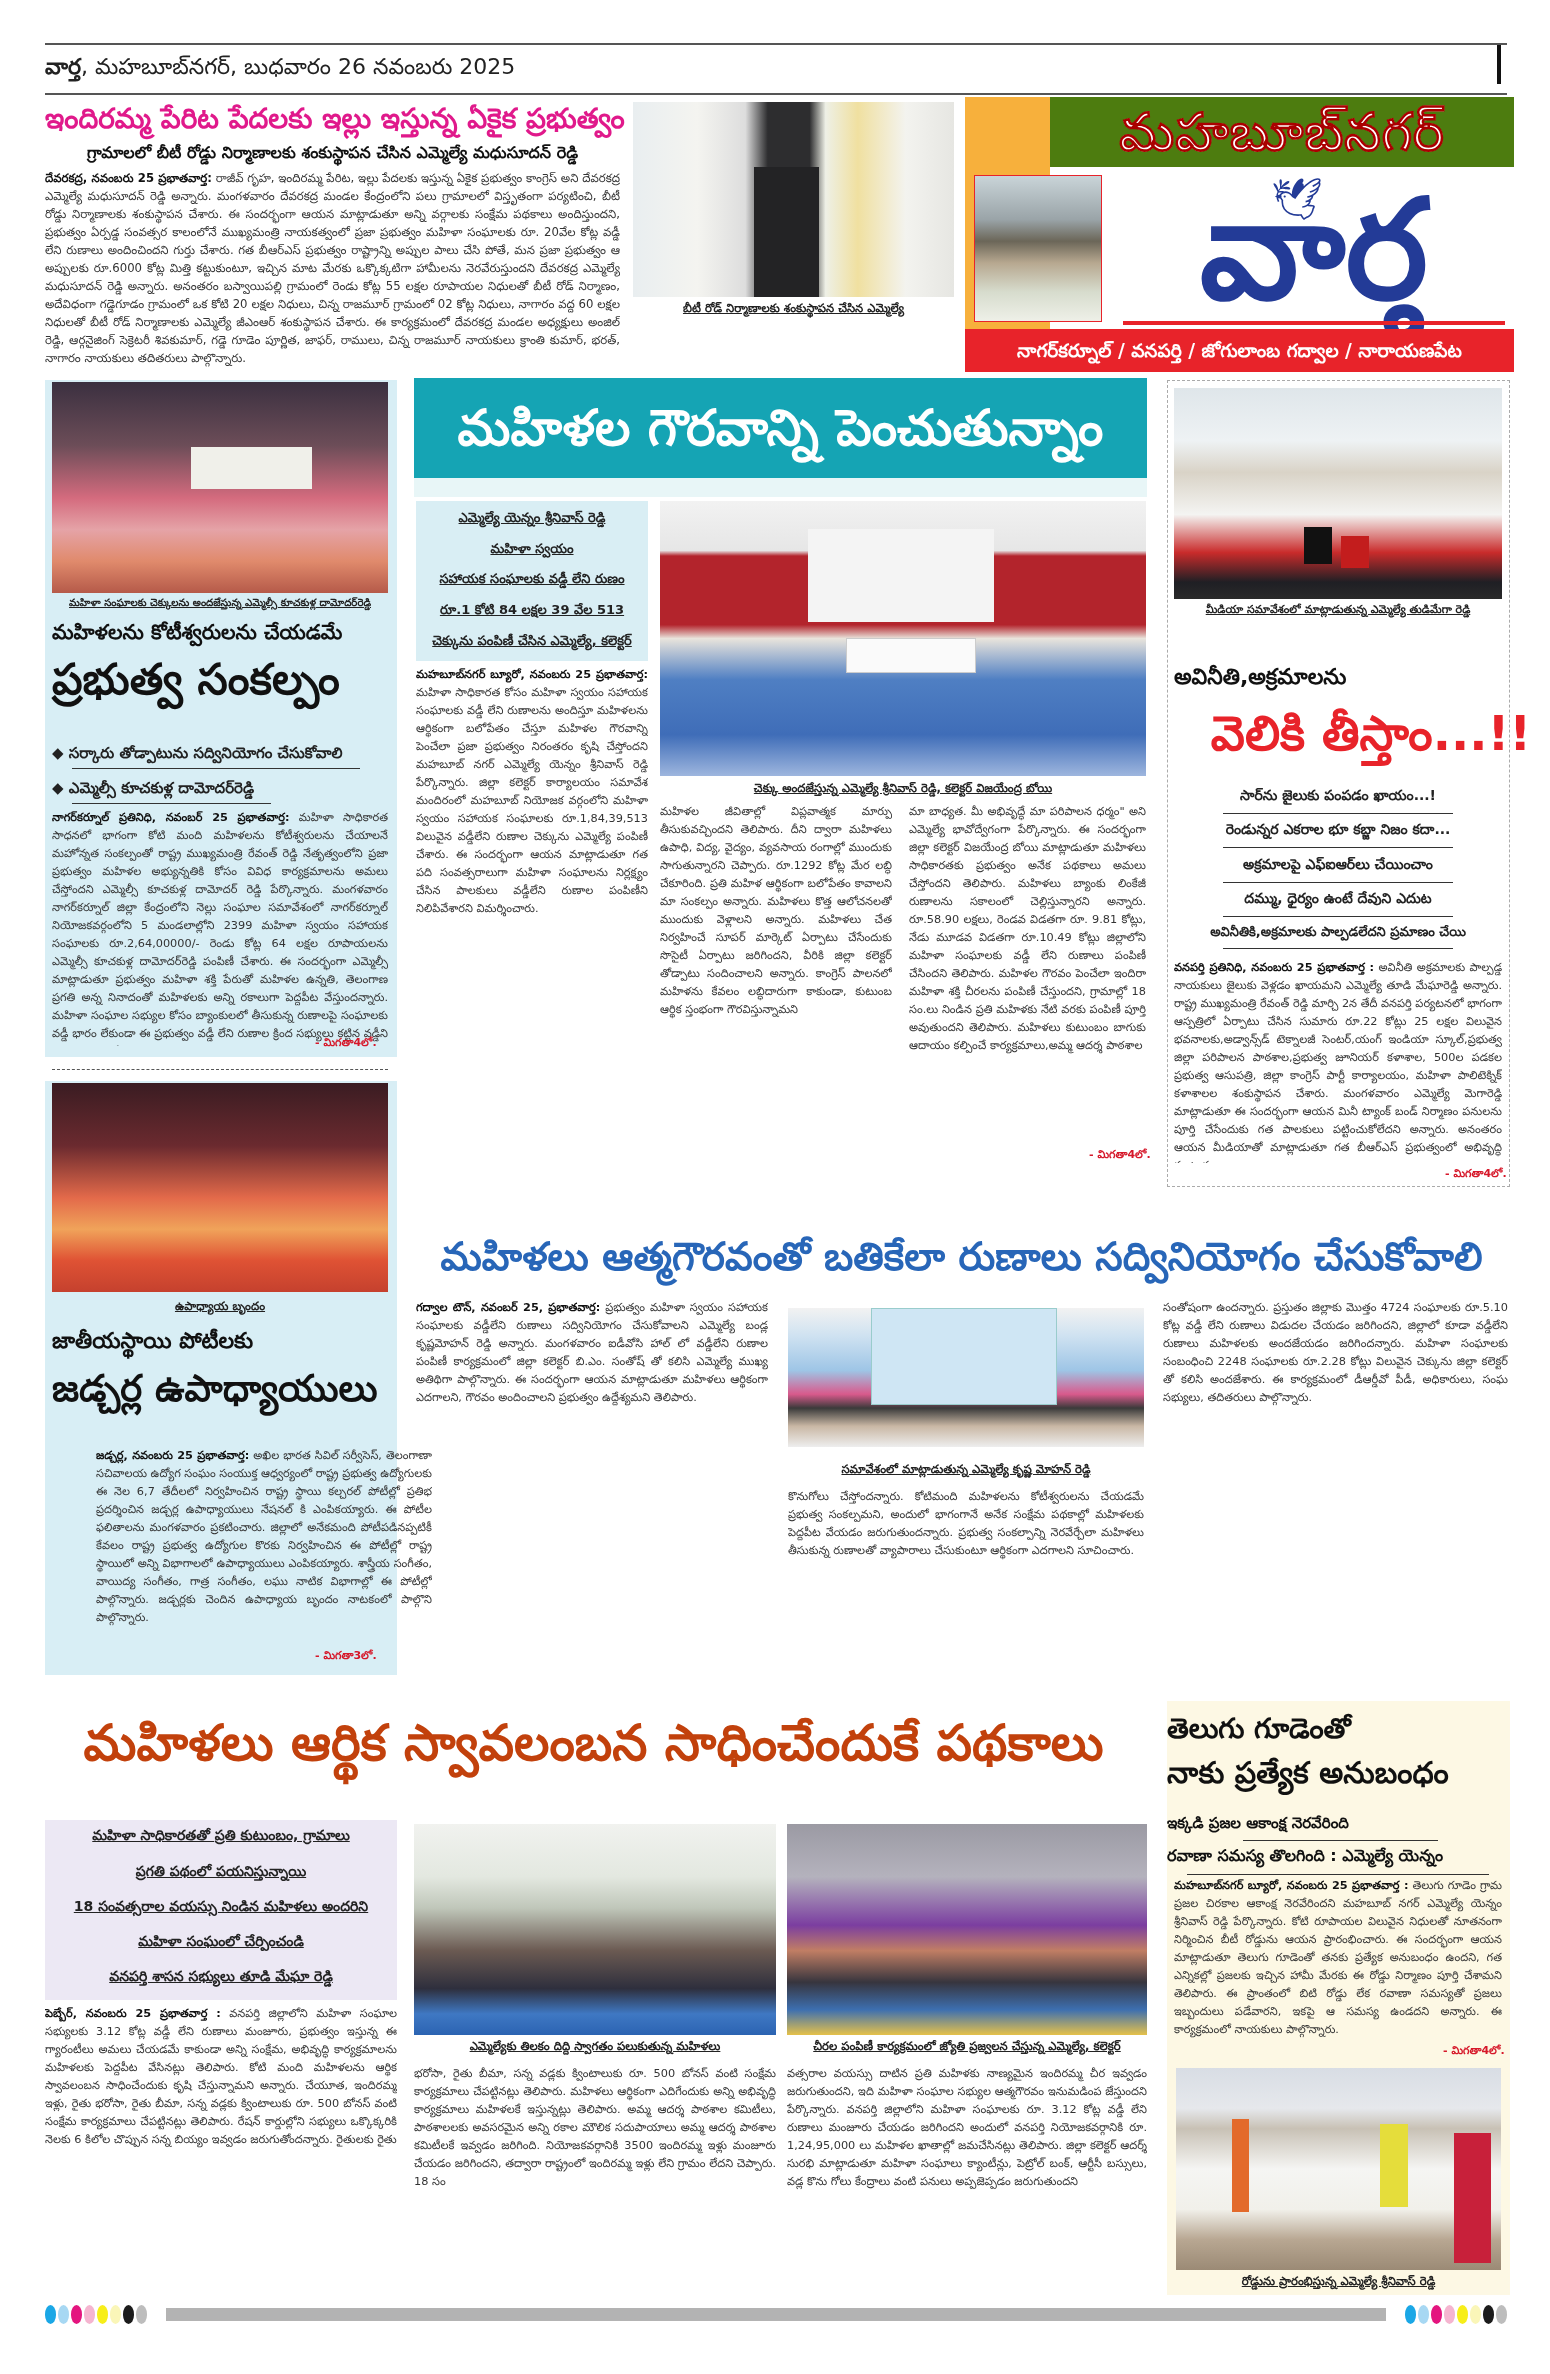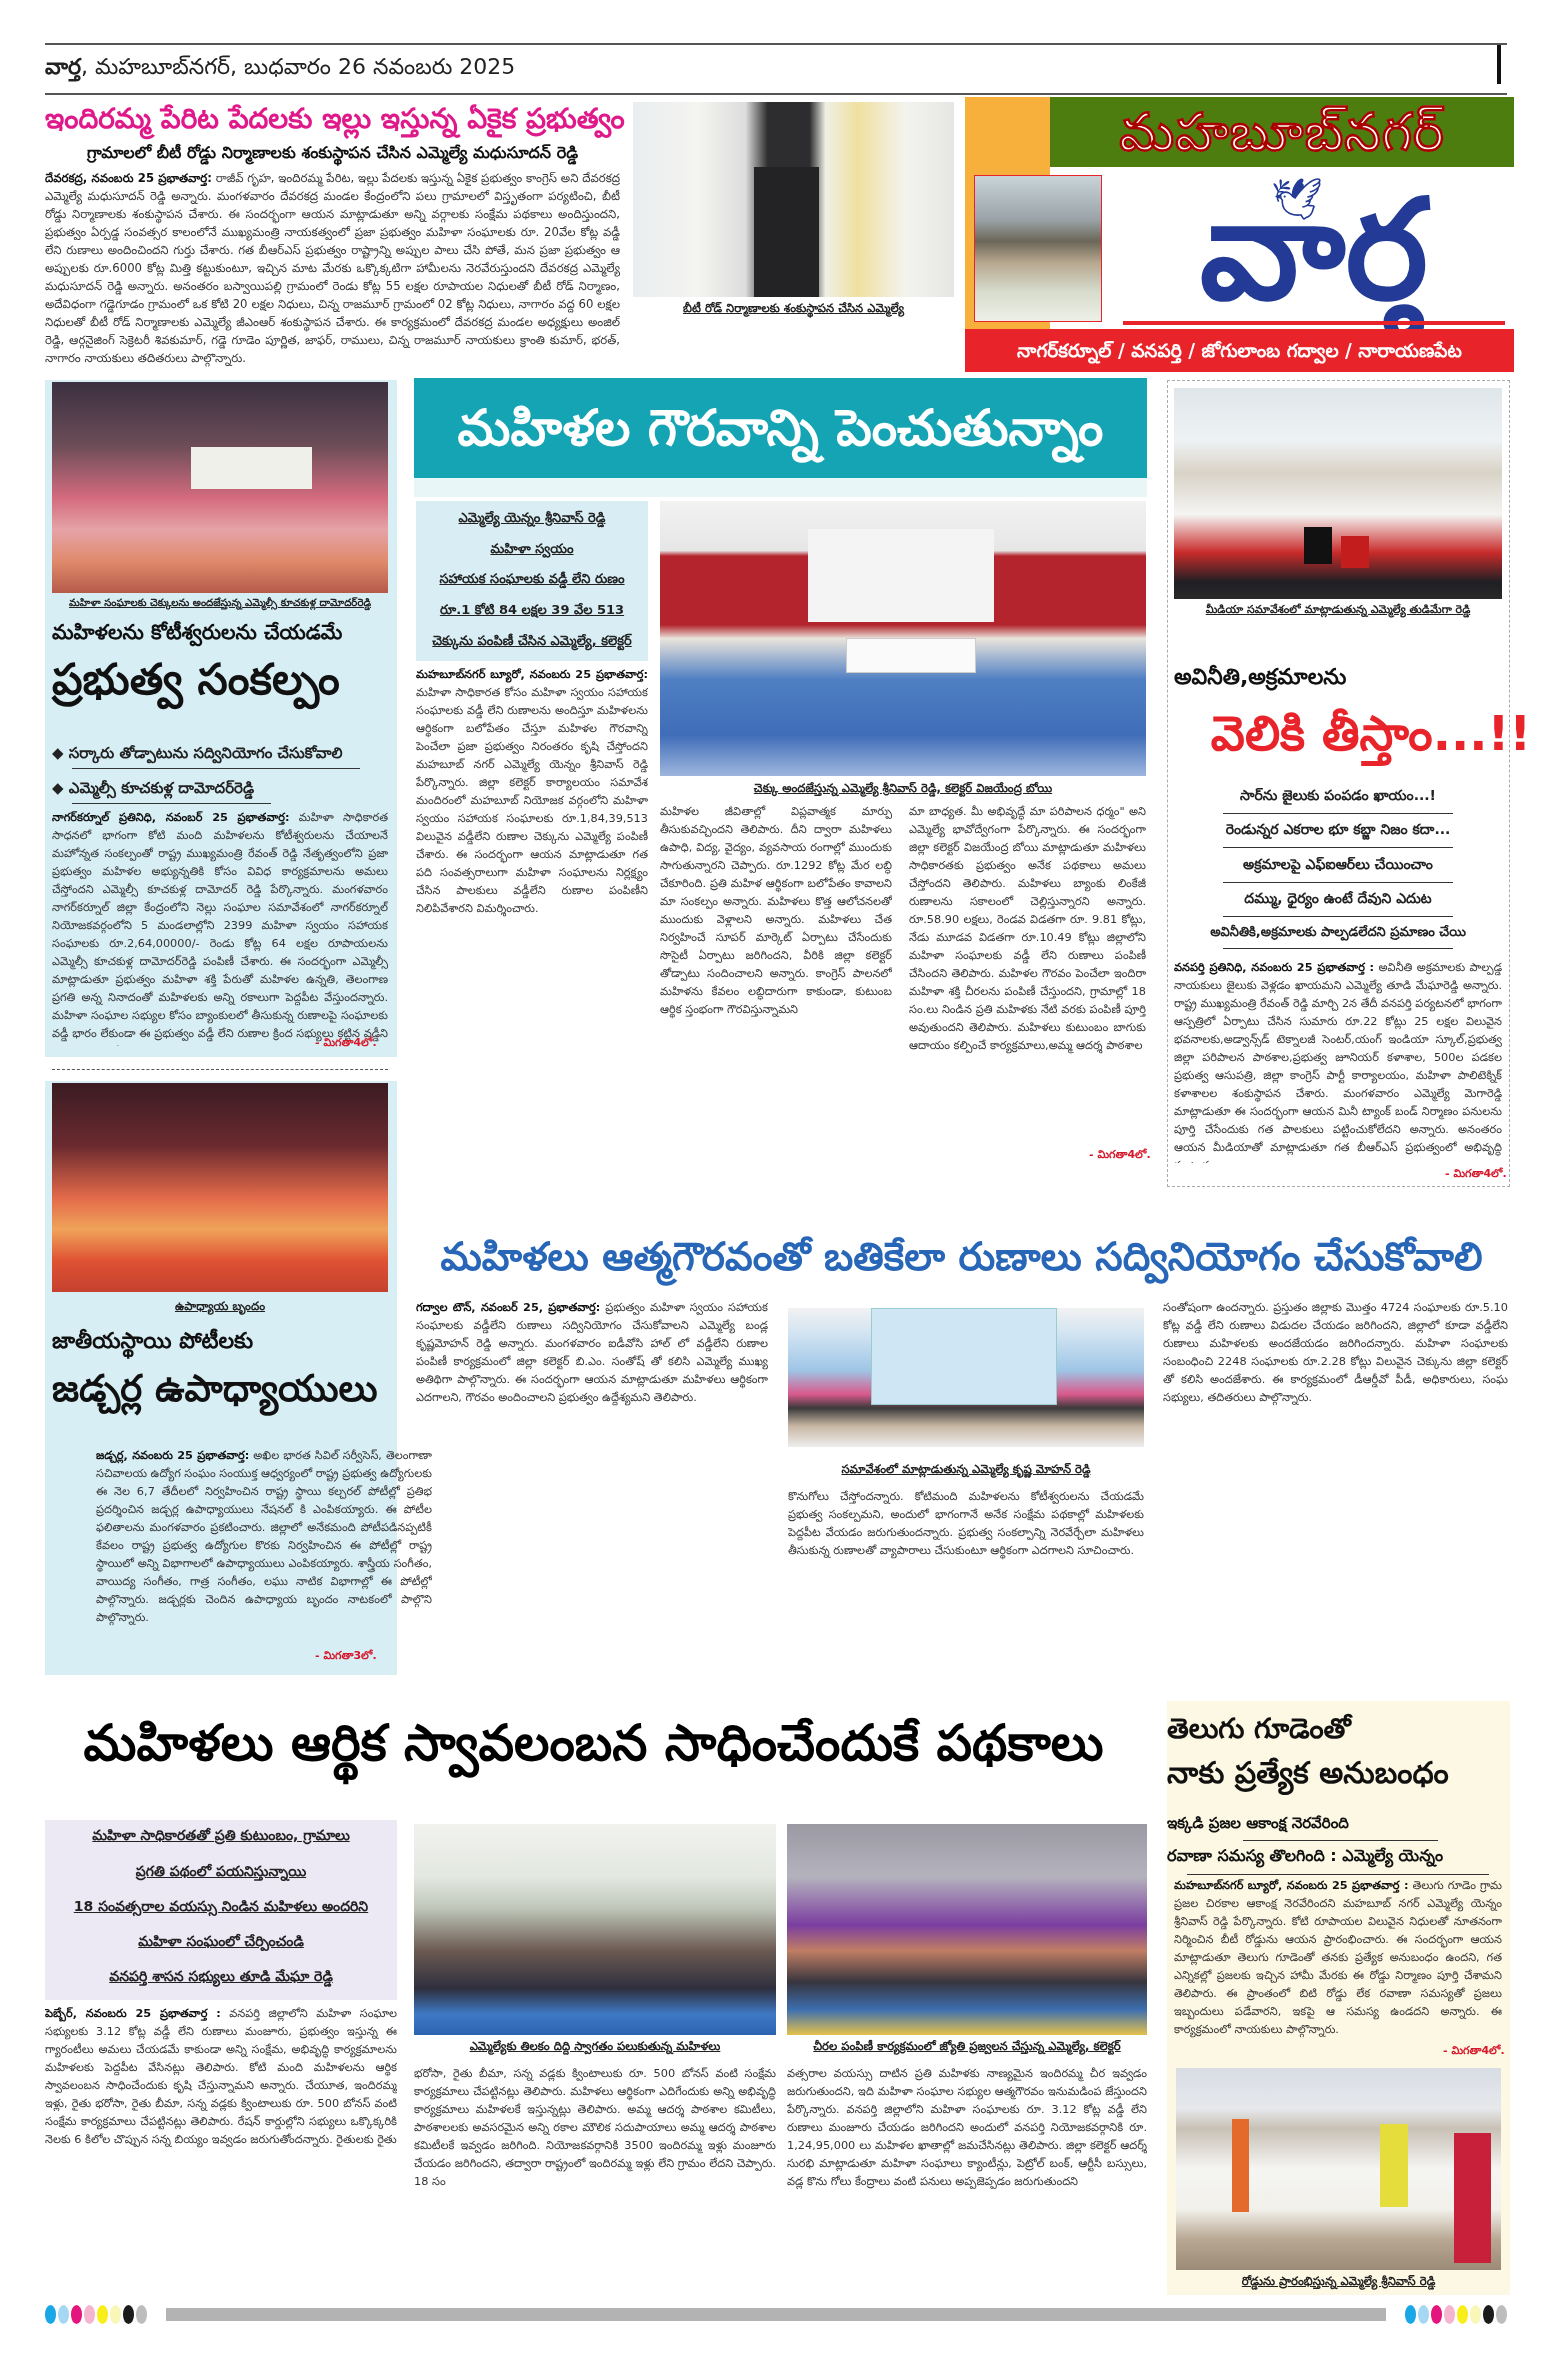--- a/index.html
+++ b/index.html
@@ -42,7 +42,7 @@
   .bullet { font-size:15px; font-weight:700; color:#222; white-space:nowrap; }
 
   .blue-head { color:#2866b8; font-weight:900; text-align:center; font-size:39px; white-space:nowrap; }
-  .purple-head { color:#000000; font-weight:900; text-align:center; font-size:50px; white-space:nowrap; }
+  .purple-head { color:#c2410c; font-weight:900; text-align:center; font-size:50px; white-space:nowrap; }
 
   .red-big { color:#e8232a; font-weight:900; text-align:center; font-size:59px; white-space:nowrap; }
   .sub-rule-list .sline { position:absolute; left:0; right:0; text-align:center; font-size:14px; font-weight:700; color:#222; white-space:nowrap; }

